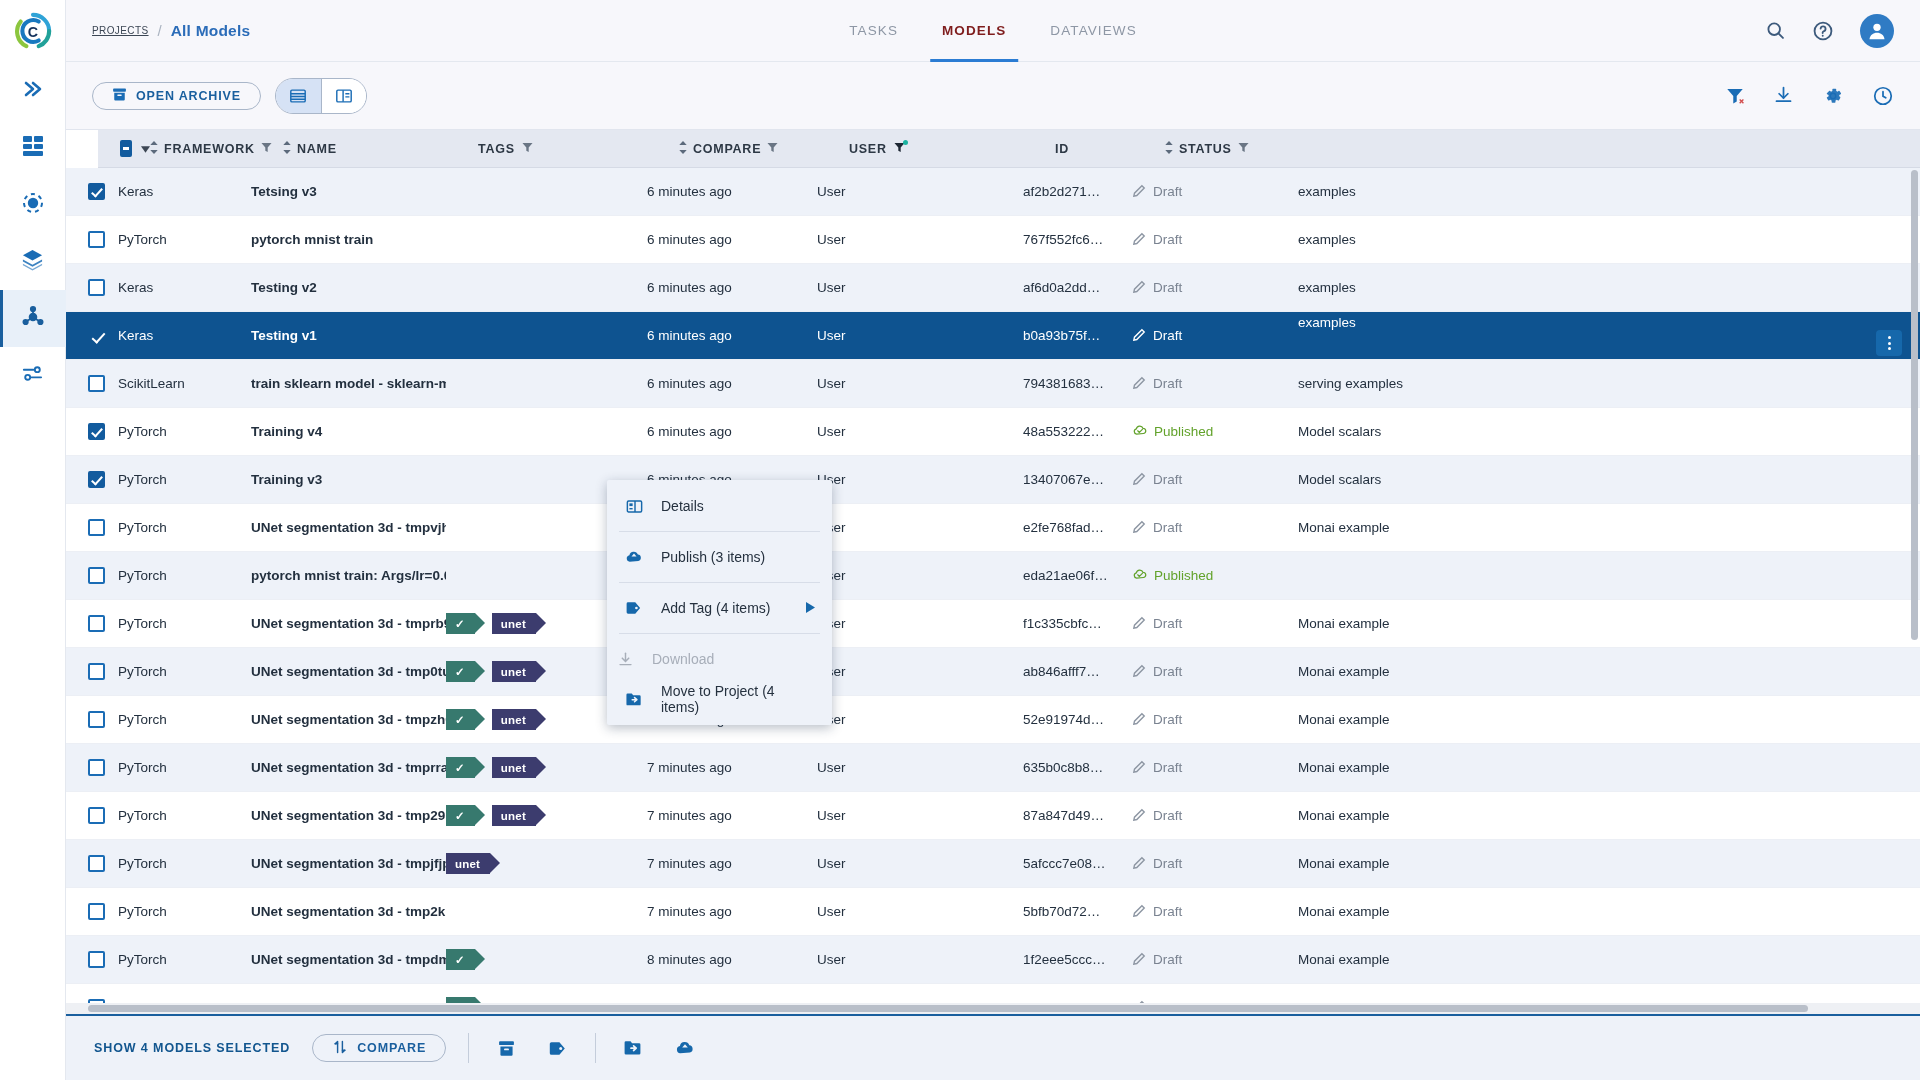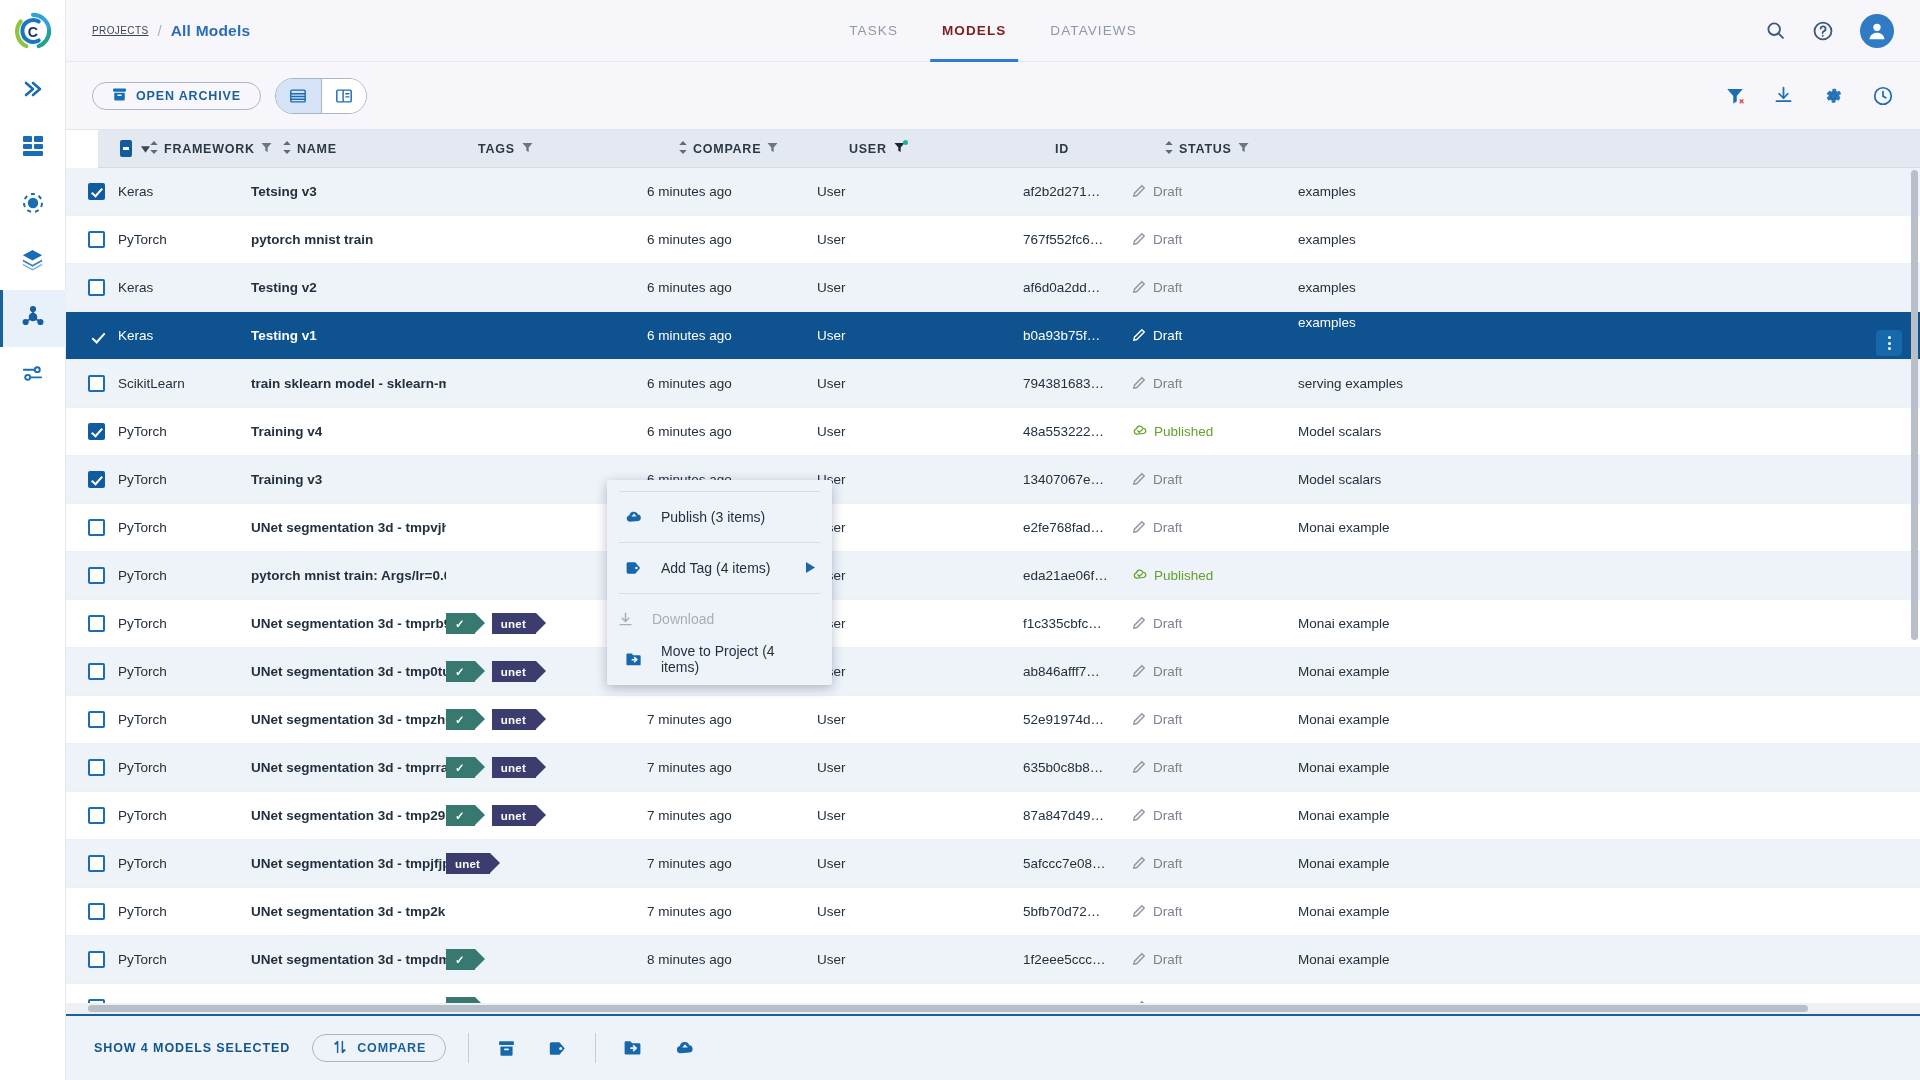--- a/index.html
+++ b/index.html
@@ -857,6 +857,17 @@
       </div>
 
       <div class="ctxmenu">
+        <div class="ctx-item">
+          <span class="ctx-ico">
+            <svg width="17" height="17" viewBox="0 0 20 20" fill="none" stroke="#1668ab" stroke-width="1.7">
+              <rect x="1.6" y="3.6" width="16.8" height="12.8" rx="1.4"></rect>
+              <rect x="4" y="6.3" width="3.8" height="3.2" fill="#1668ab" stroke="none"></rect>
+              <line x1="4" y1="12.6" x2="7.8" y2="12.6"></line>
+              <line x1="10.6" y1="3.6" x2="10.6" y2="16.4"></line>
+            </svg>
+          </span>
+          <span>Details</span>
+        </div>
         <div class="ctx-sep"></div>
 
         <div class="ctx-item">

